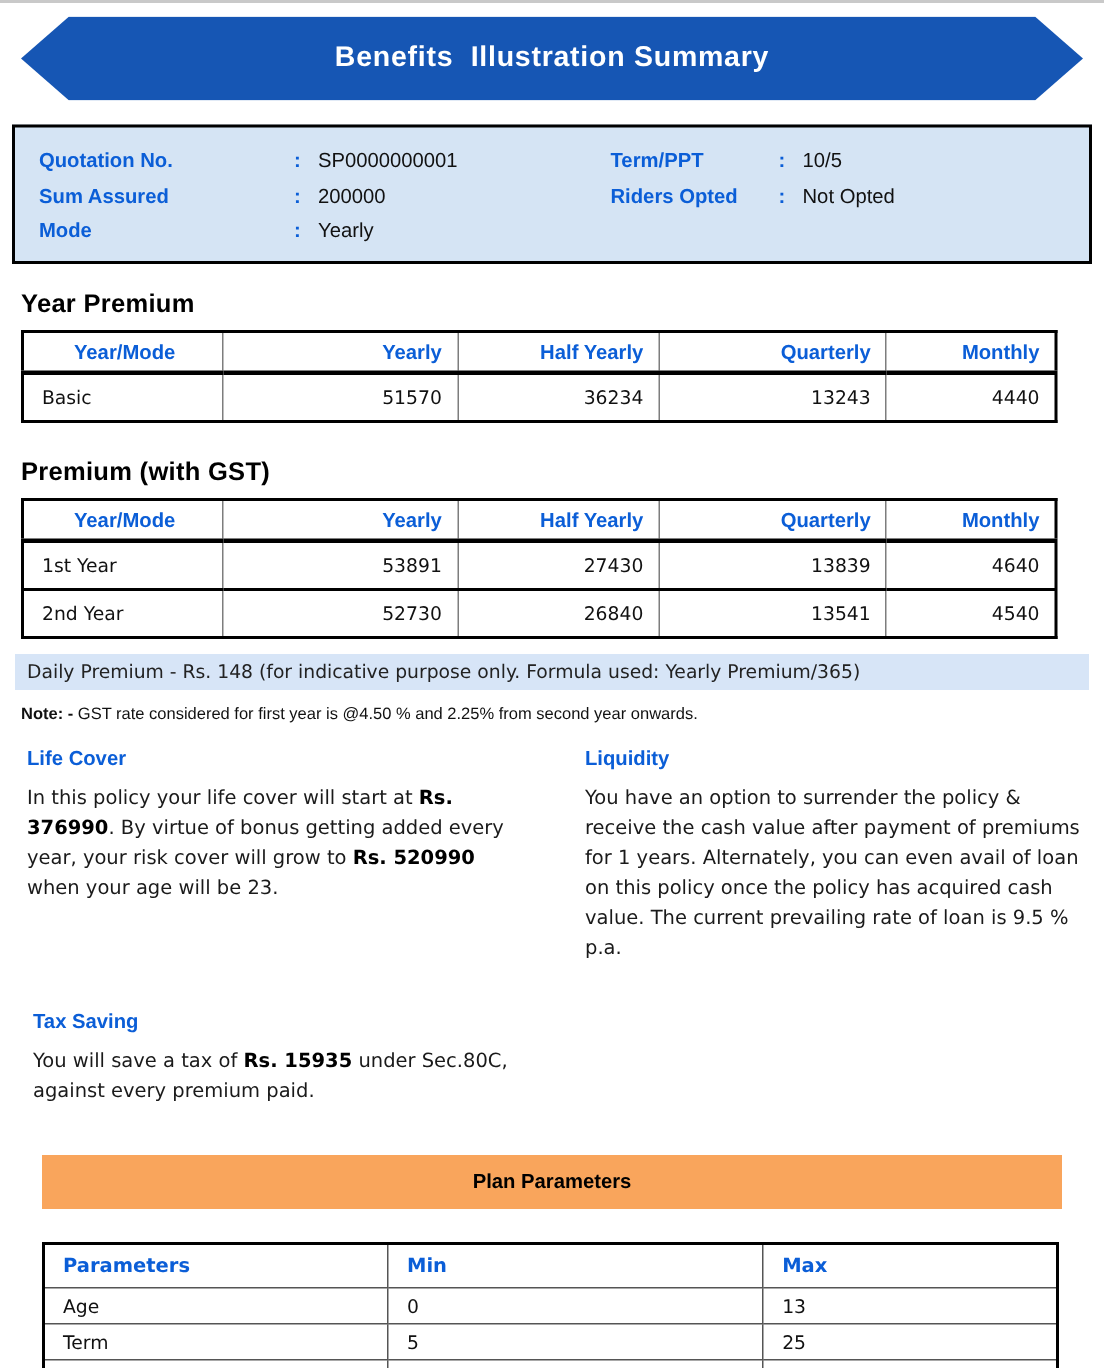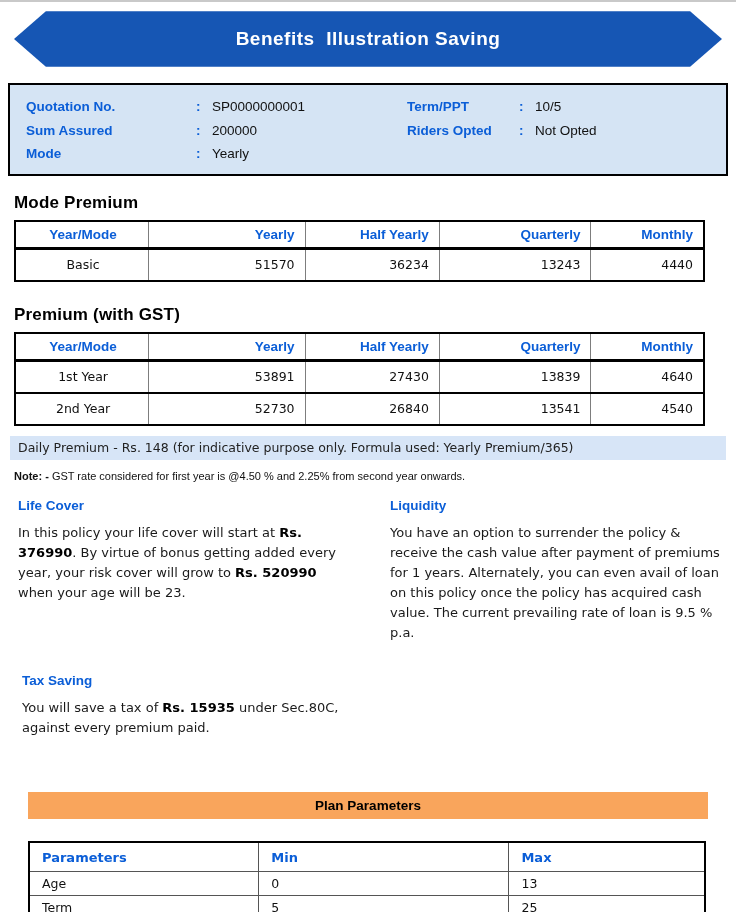--- a/index.html
+++ b/index.html
@@ -120,7 +120,7 @@
 
 <div class="ribbon-wrap">
   <div class="ribbon">
-    <span class="ribbon-title">Benefits  Illustration Saving</span>
+    <span class="ribbon-title">Benefits  Illustration Summary</span>
   </div>
 </div>
 

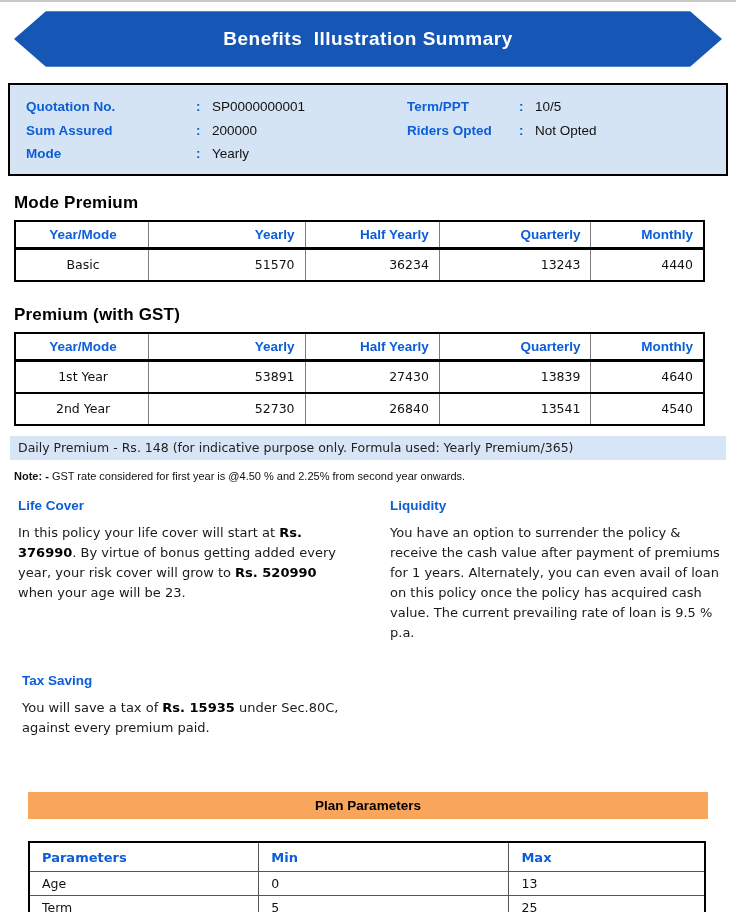--- a/index.html
+++ b/index.html
@@ -149,7 +149,7 @@
   </div>
 </div>
 
-<div class="section-h">Mode Premium</div>
+<div class="section-h">Year Premium</div>
 
 <table class="premium">
   <colgroup>

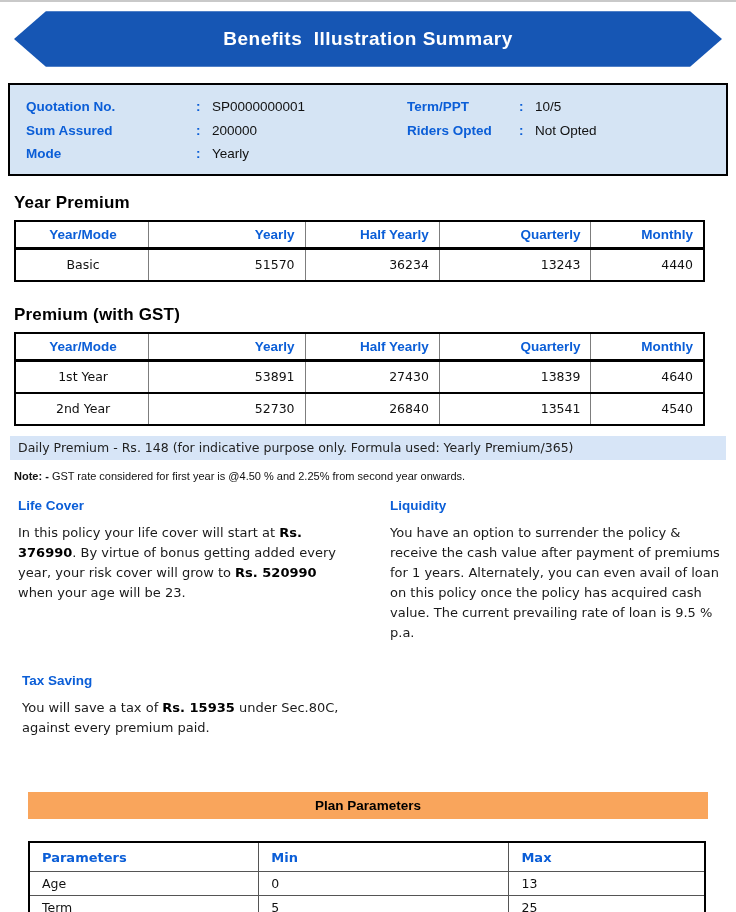--- a/index.html
+++ b/index.html
@@ -61,7 +61,7 @@
     padding: 7px 10px 8px 10px; border-left: 1px solid #7d7d7d;
     text-align: right; height: 30px;
   }
-  table.premium td:first-child { text-align: center; border-left: none; padding-left: 12px; }
+  table.premium td:first-child { text-align: left; border-left: none; padding-left: 12px; }
   table.premium tbody tr + tr td { border-top: 2.5px solid #000; }
 
   

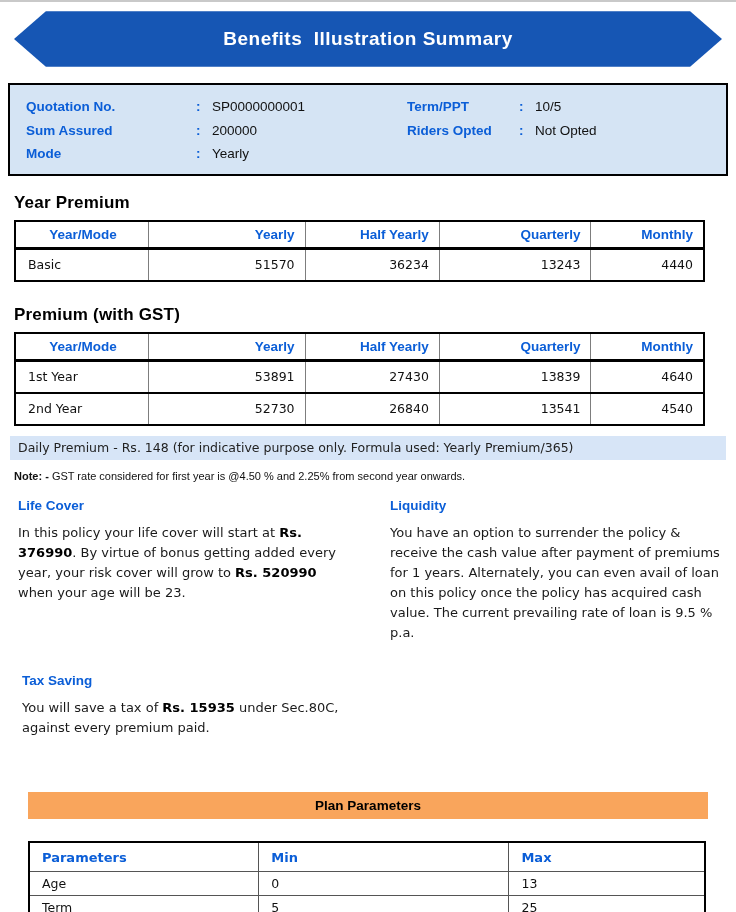--- a/index.html
+++ b/index.html
@@ -91,7 +91,7 @@
 
   
   .plan-banner {
-    margin: 54px 28px 0; height: 27px; background: #f9a55c;
+    margin: 32px 28px 0; height: 36px; background: #f9a55c;
     display: flex; align-items: center; justify-content: center;
   }
   .plan-banner-title { font-weight: bold; font-size: 13.5px; color: #000; }

